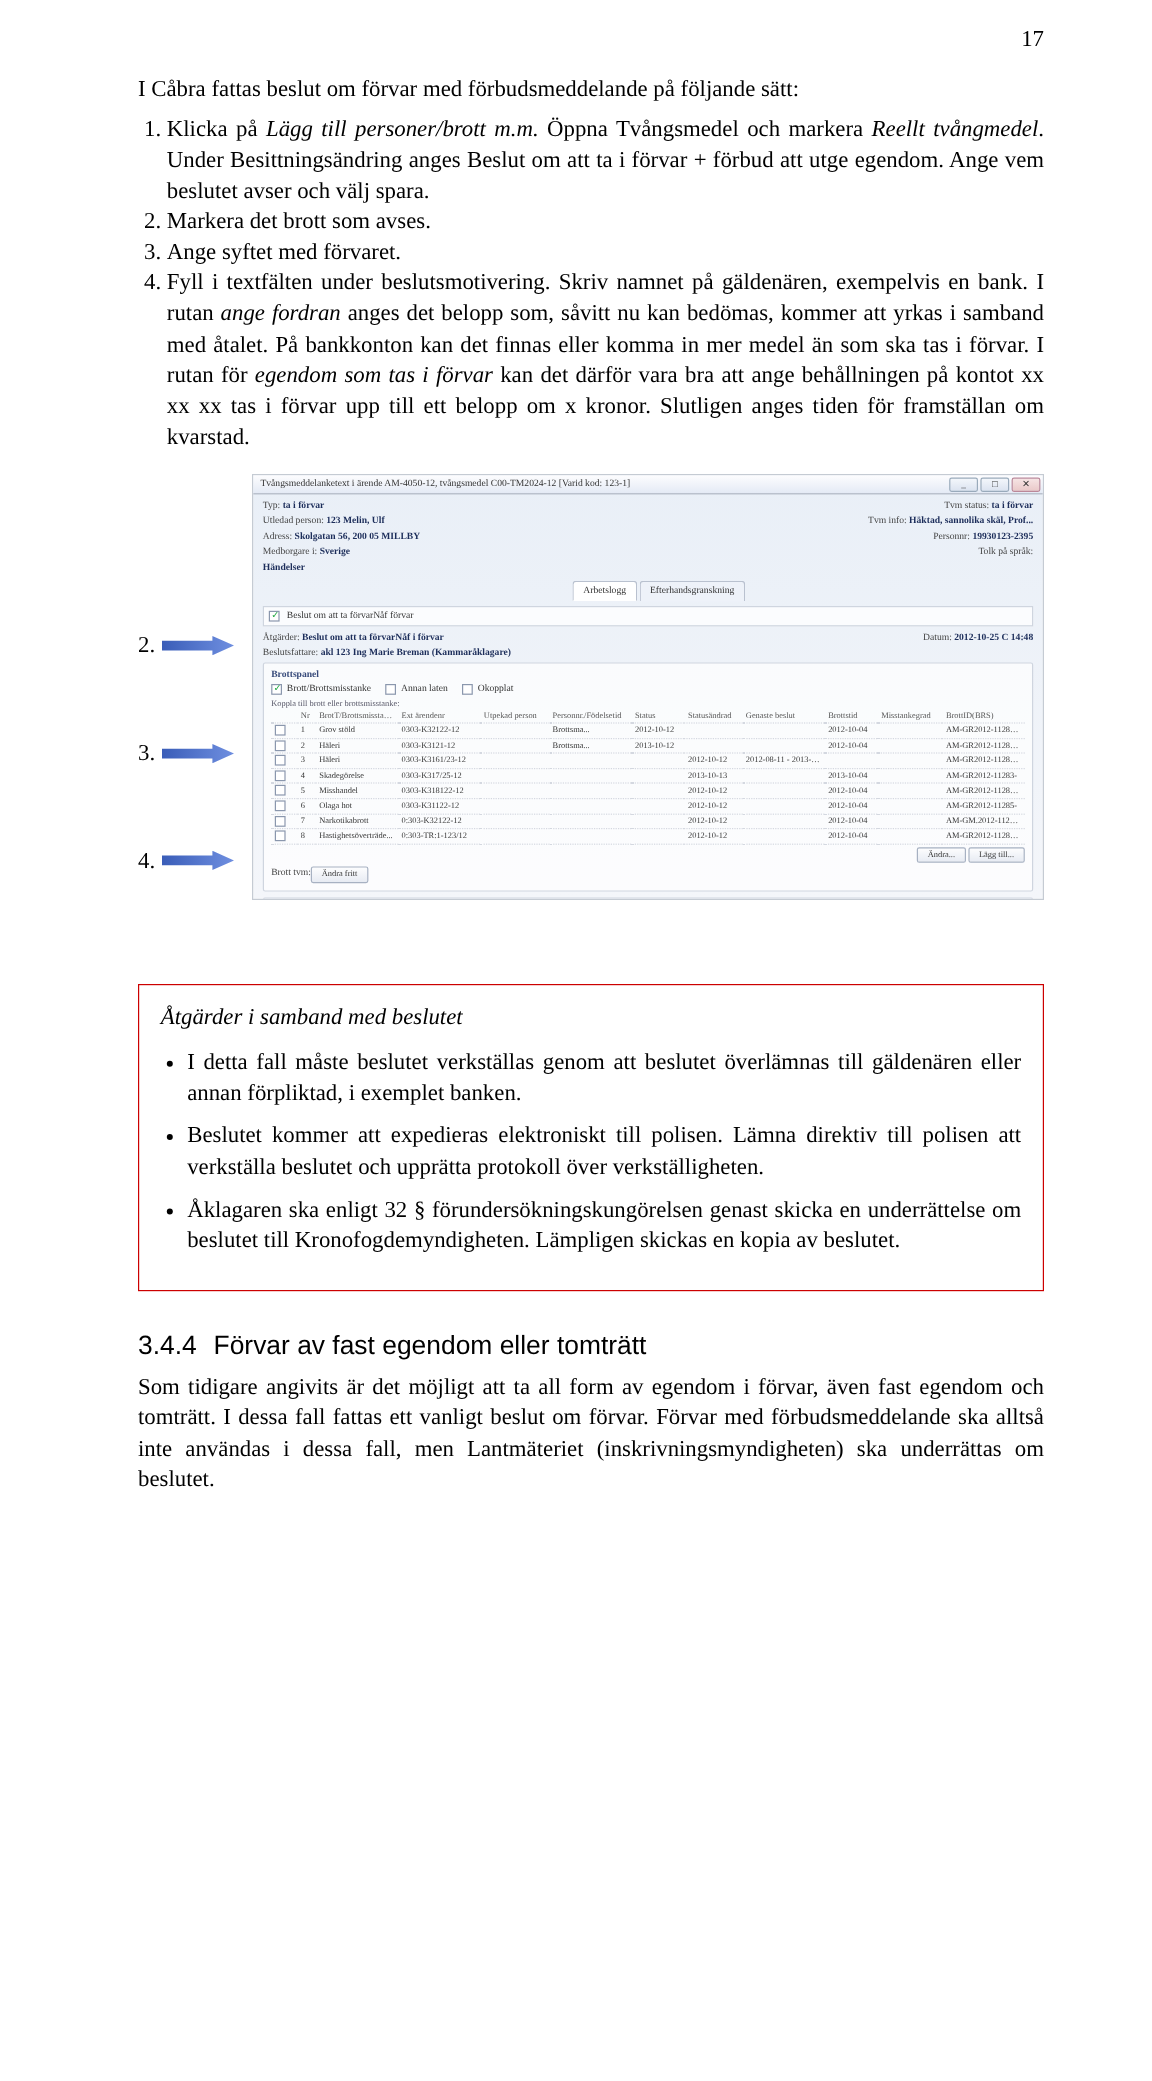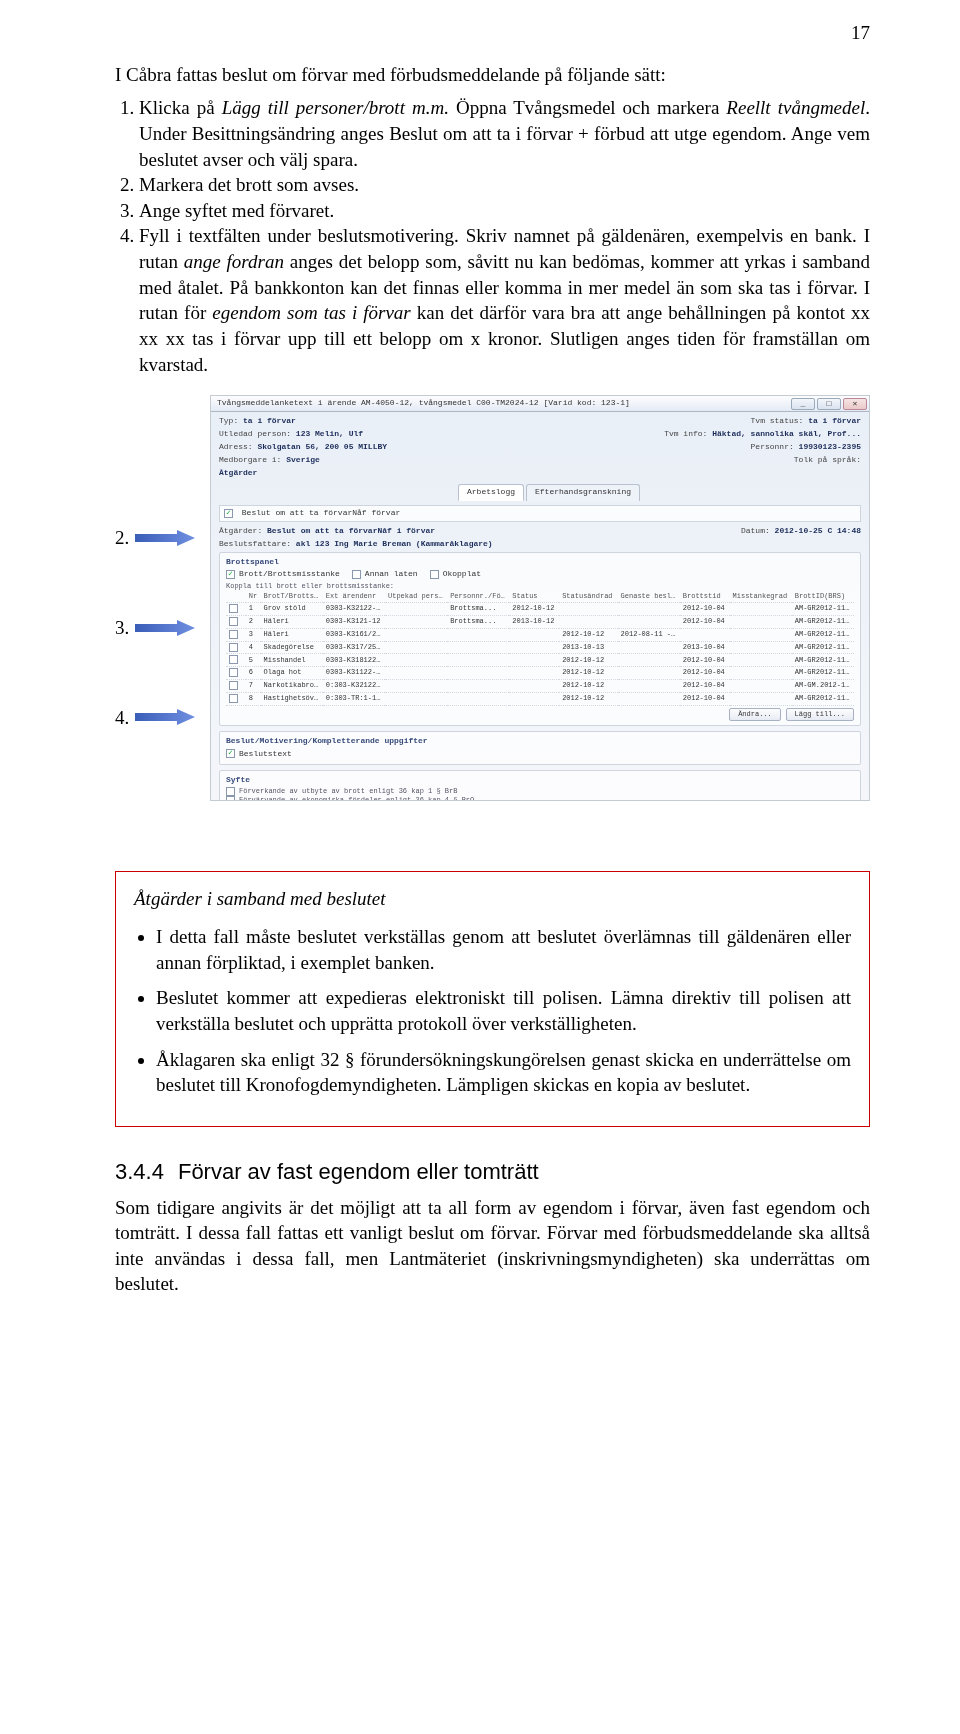--- a/index.html
+++ b/index.html
@@ -37,10 +37,10 @@
     flex: 1;
     border: 1px solid #c5cbd3;
     background: linear-gradient(180deg, #e9eff7 0%, #f4f6fa 100%);
-    height: 406px;
+    height: 355px;
     position: relative;
     overflow: hidden;
-    font-family: Liberation Mono, monospace;
+    font-family: Liberation Serif, serif;
     font-size: 8px;
     color: #333;
   }

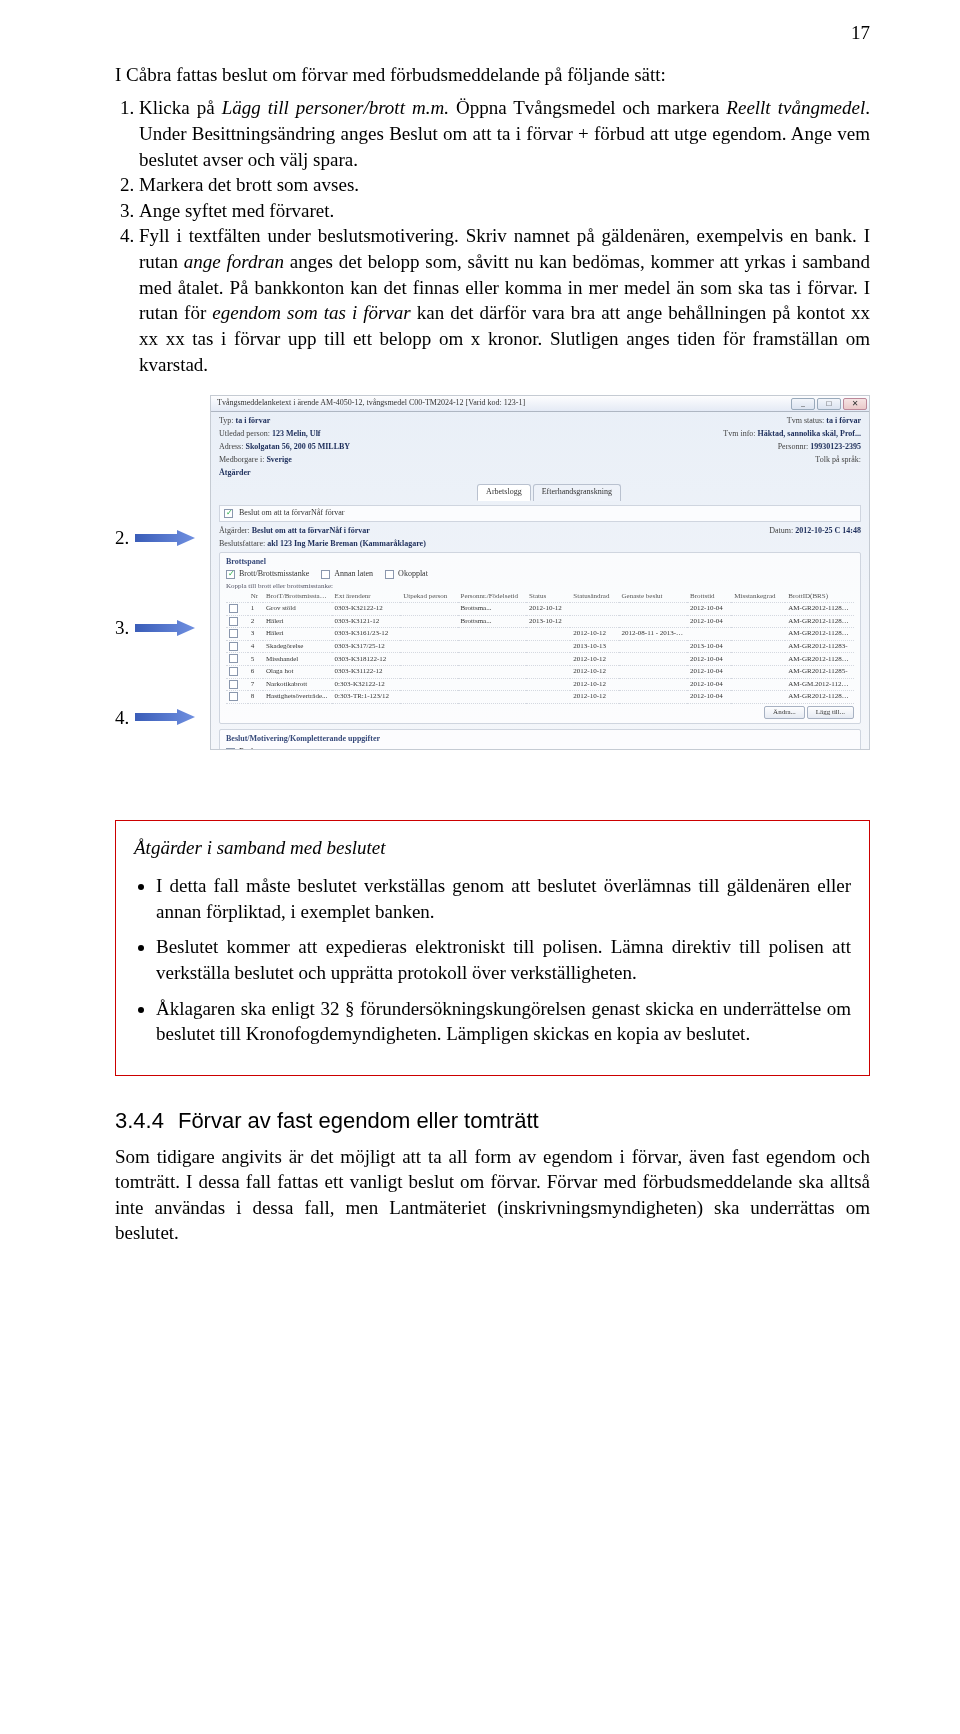--- a/index.html
+++ b/index.html
@@ -196,7 +196,7 @@
         <div style="margin-left:auto"><span class="s-lbl">Tolk på språk:</span></div>
       </div>
 
-      <div><span class="s-val">Åtgärder</span></div>
+      <div><span class="s-val">Händelser</span></div>
       <div class="s-tabs">
         <div class="s-tab active">Arbetslogg</div>
         <div class="s-tab">Efterhandsgranskning</div>

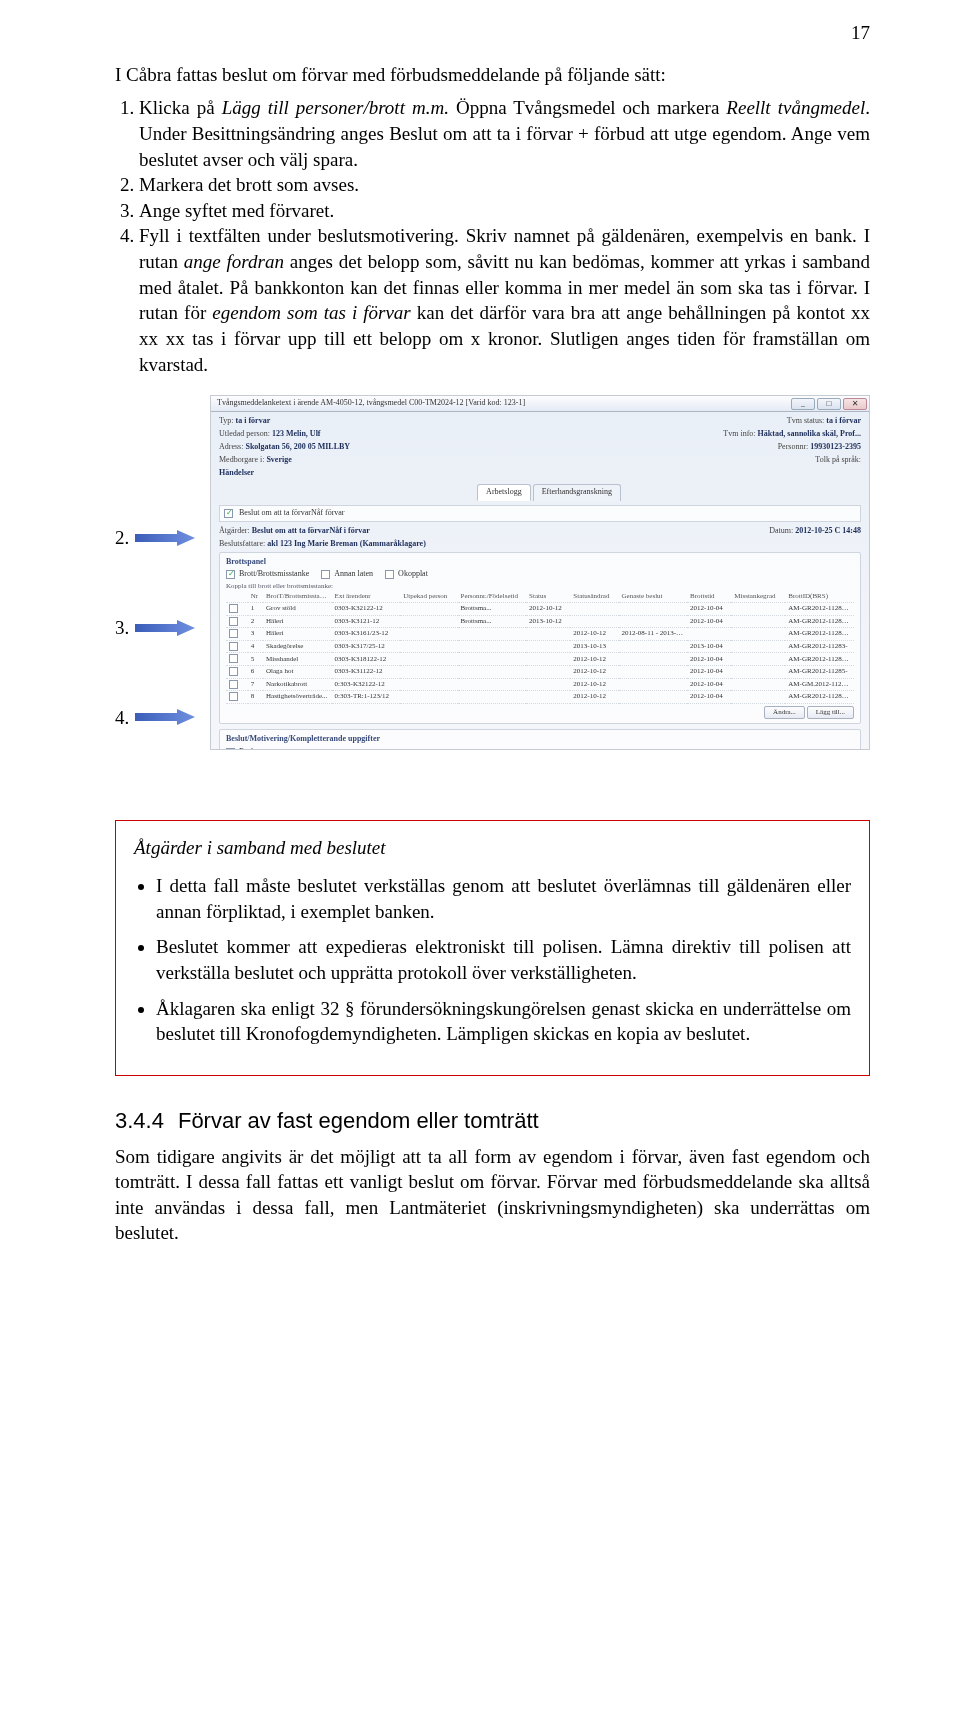--- a/index.html
+++ b/index.html
@@ -358,6 +358,10 @@
           <span class="s-btn">Ändra...</span>
           <span class="s-btn">Lägg till...</span>
         </div>
+        <div class="s-row" style="margin-top:3px;">
+          <span class="s-lbl">Brott tvm:</span>
+          <span class="s-btn s-right">Ändra fritt</span>
+        </div>
       </div>
 
       <div class="s-section">

